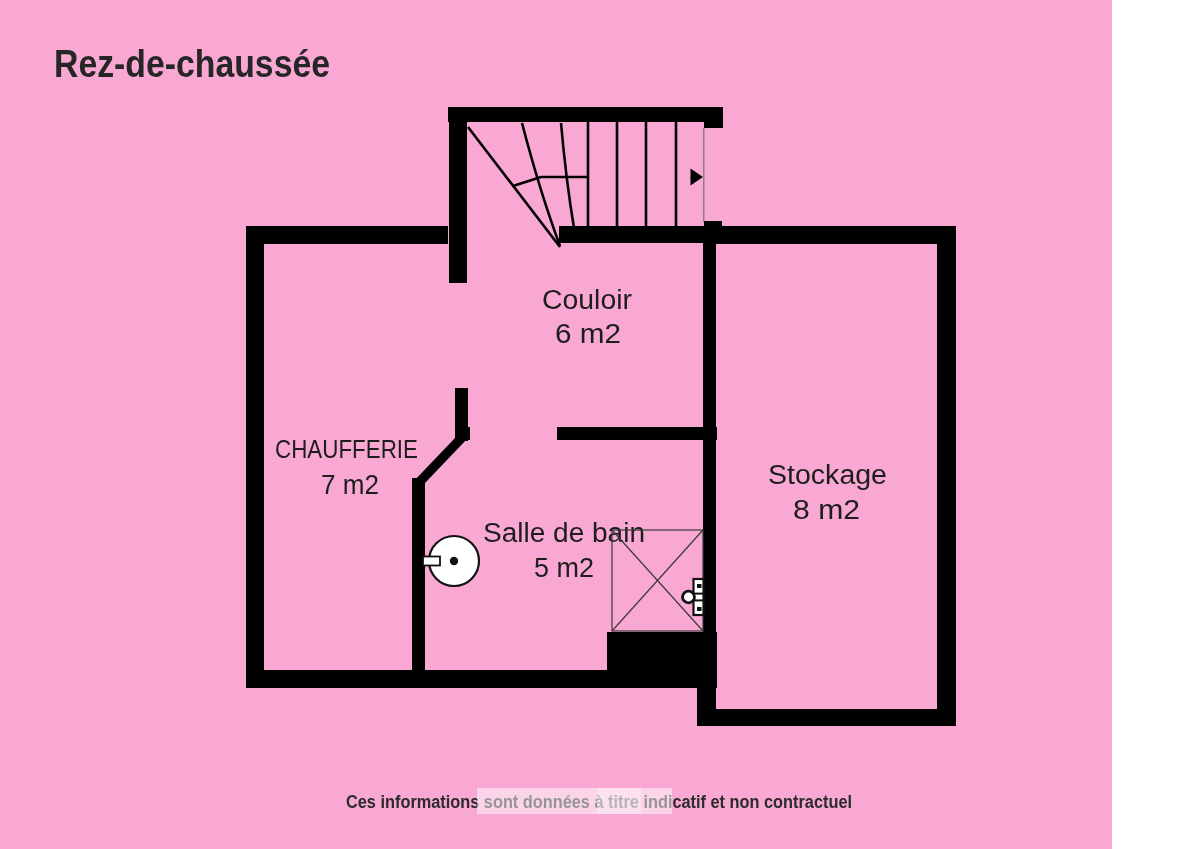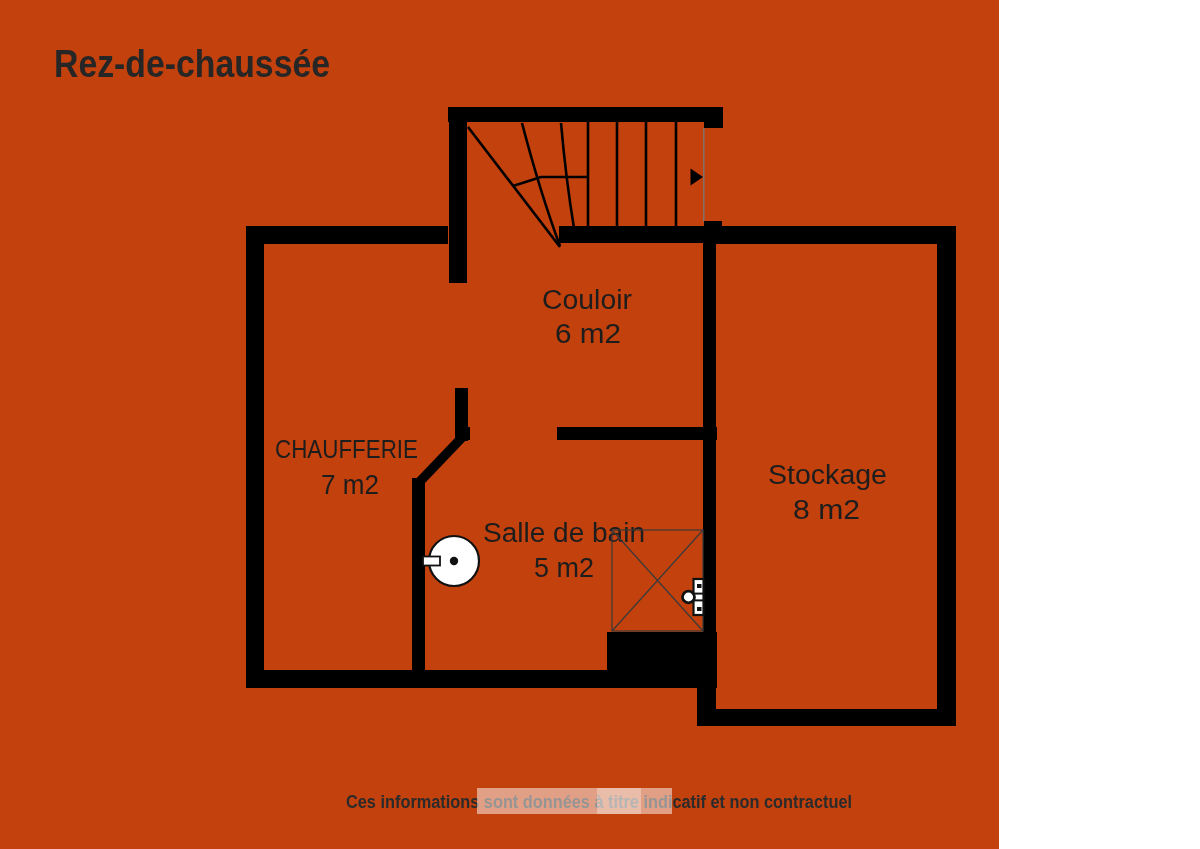--- a/index.html
+++ b/index.html
@@ -3,7 +3,7 @@
 <meta charset="utf-8">
 <style>
   html,body{margin:0;padding:0;background:#ffffff;}
-  .page{position:relative;width:999px;height:849px;background:#c2410c;overflow:hidden;
+  .page{position:relative;width:1112px;height:849px;background:#f9a8d4;overflow:hidden;
         font-family:"Liberation Sans", sans-serif;}
   svg{position:absolute;left:0;top:0;}
 </style>

